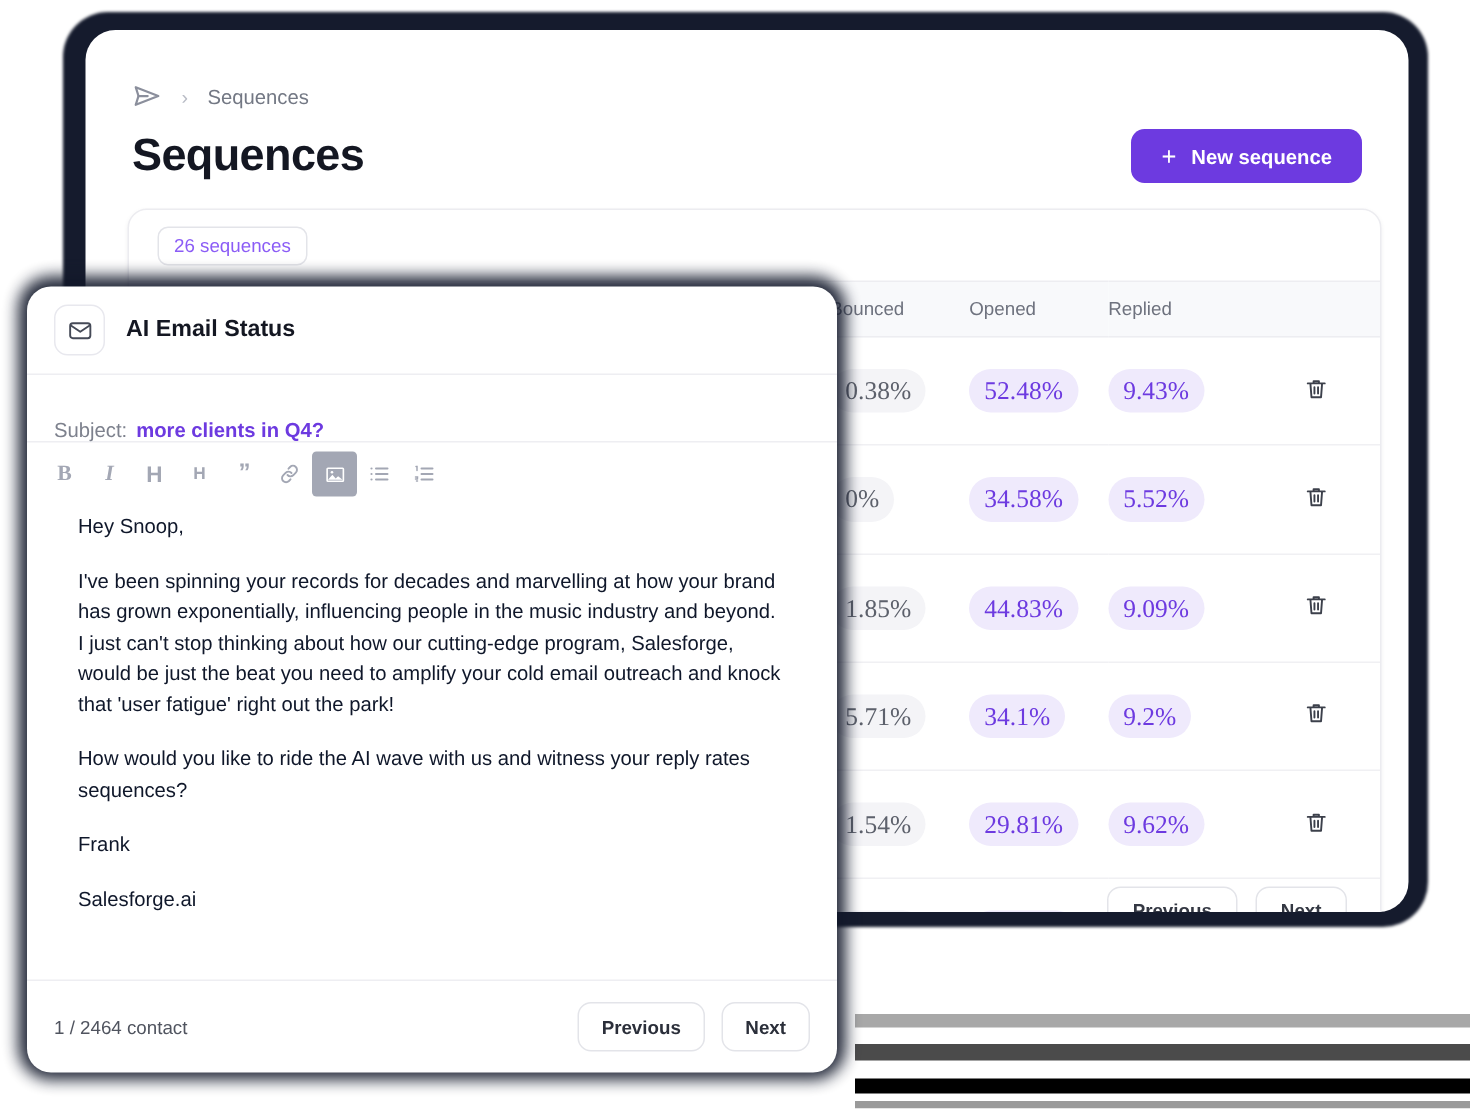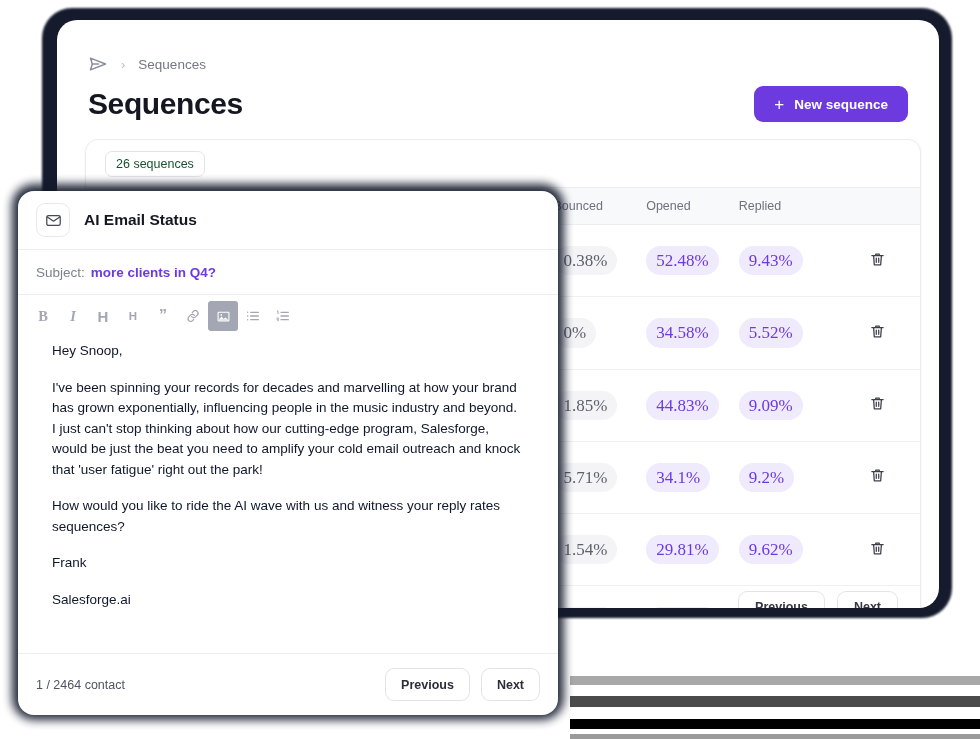--- a/index.html
+++ b/index.html
@@ -67,7 +67,7 @@
   .card-top { height: 47px; display: flex; align-items: center; padding-left: 19px; }
   .count-chip {
     border: 1px solid #e3e4e9; border-radius: 7px; padding: 5px 10px;
-    font-size: 12.5px; color: #14532d; background: #fff;
+    font-size: 12.5px; color: #8b5cf6; background: #fff;
   }
   table { width: 100%; border-collapse: collapse; table-layout: fixed; }
   thead tr { background: #f8f9fb; }

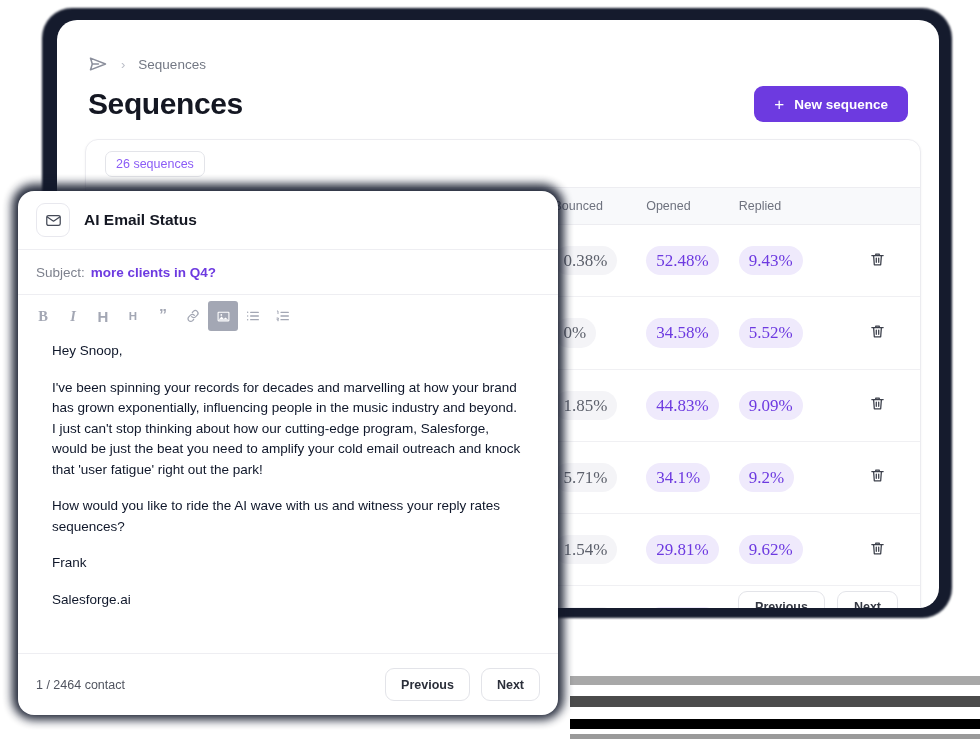--- a/index.html
+++ b/index.html
@@ -129,7 +129,7 @@
   .modal-title { font-size: 15.5px; font-weight: bold; color: #141722; }
 
   .subject-row {
-    display: flex; align-items: center; gap: 6px; height: 45px;
+    display: flex; align-items: flex-end; gap: 6px; height: 45px;
     padding: 0 18px; border-bottom: 1px solid #eeeef2; font-size: 13.5px;
   }
   .subj-label { color: #7d818d; }

